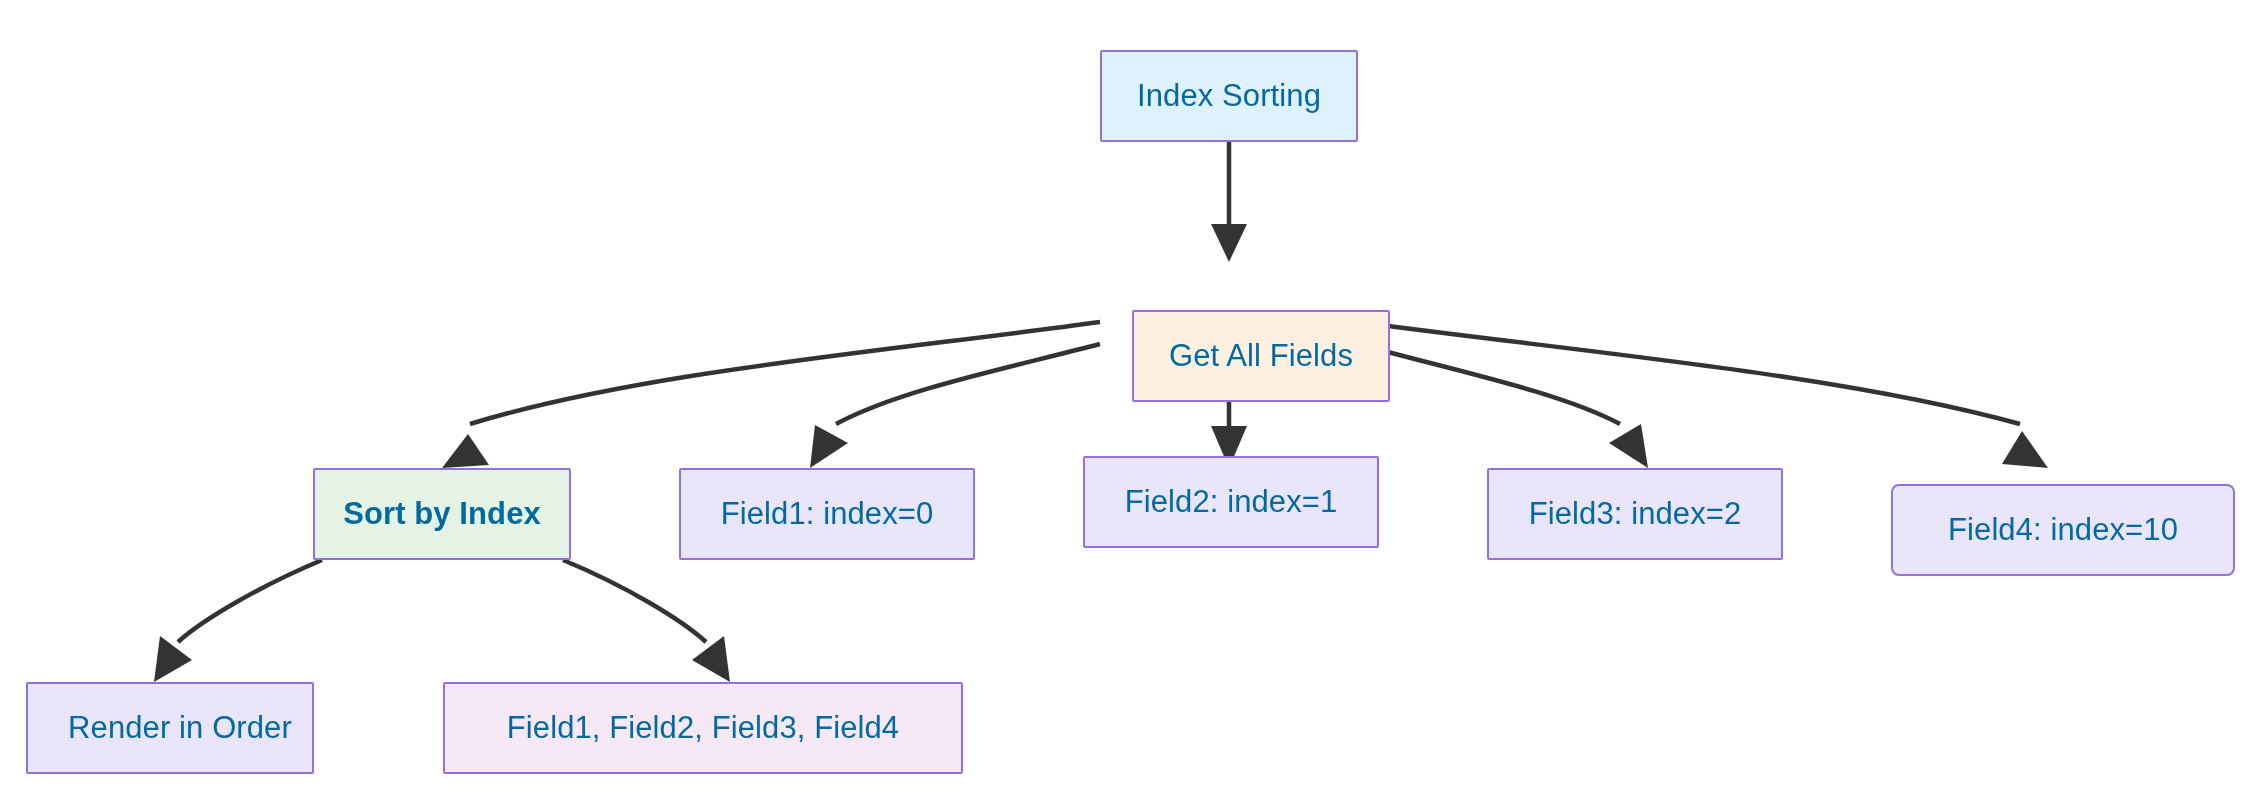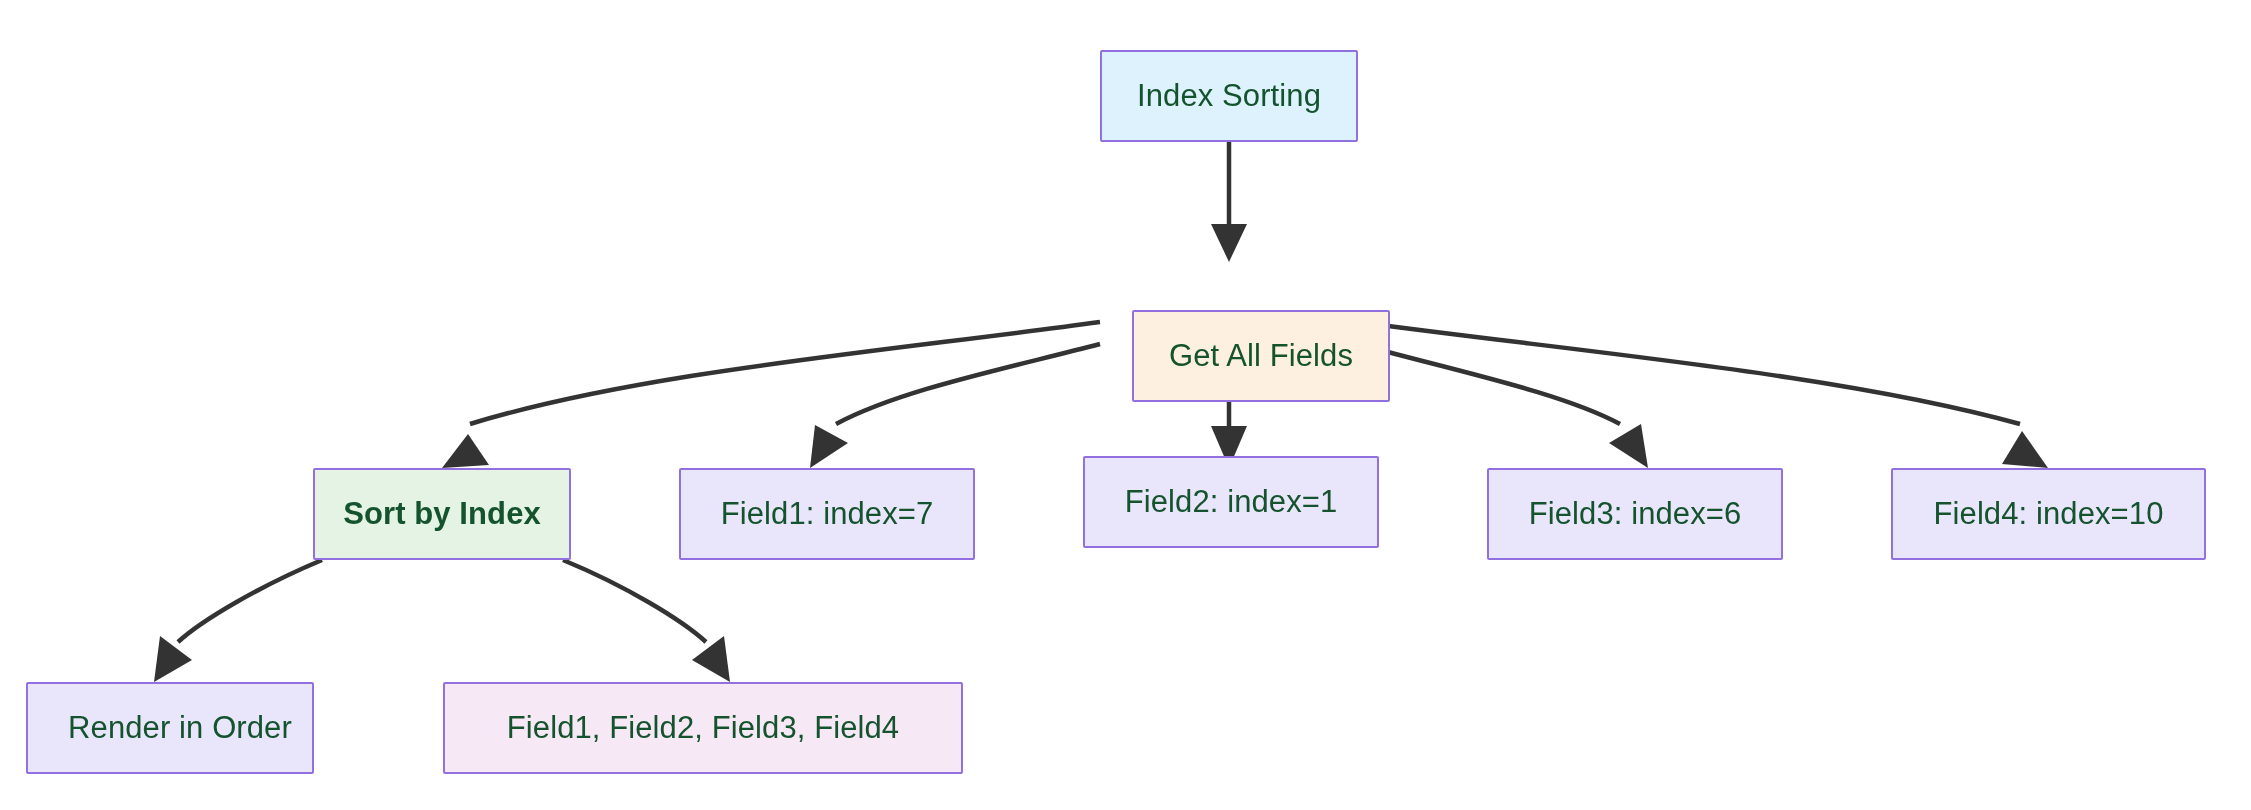--- a/index.html
+++ b/index.html
@@ -47,7 +47,7 @@
     border-radius: 2px;
     font-size: 31px;
     line-height: 1.15;
-    color: #14532d;
+    color: #0369a1;
     letter-spacing: 0.1px;
     white-space: nowrap;
     font-family: "Liberation Sans", "DejaVu Sans", sans-serif;

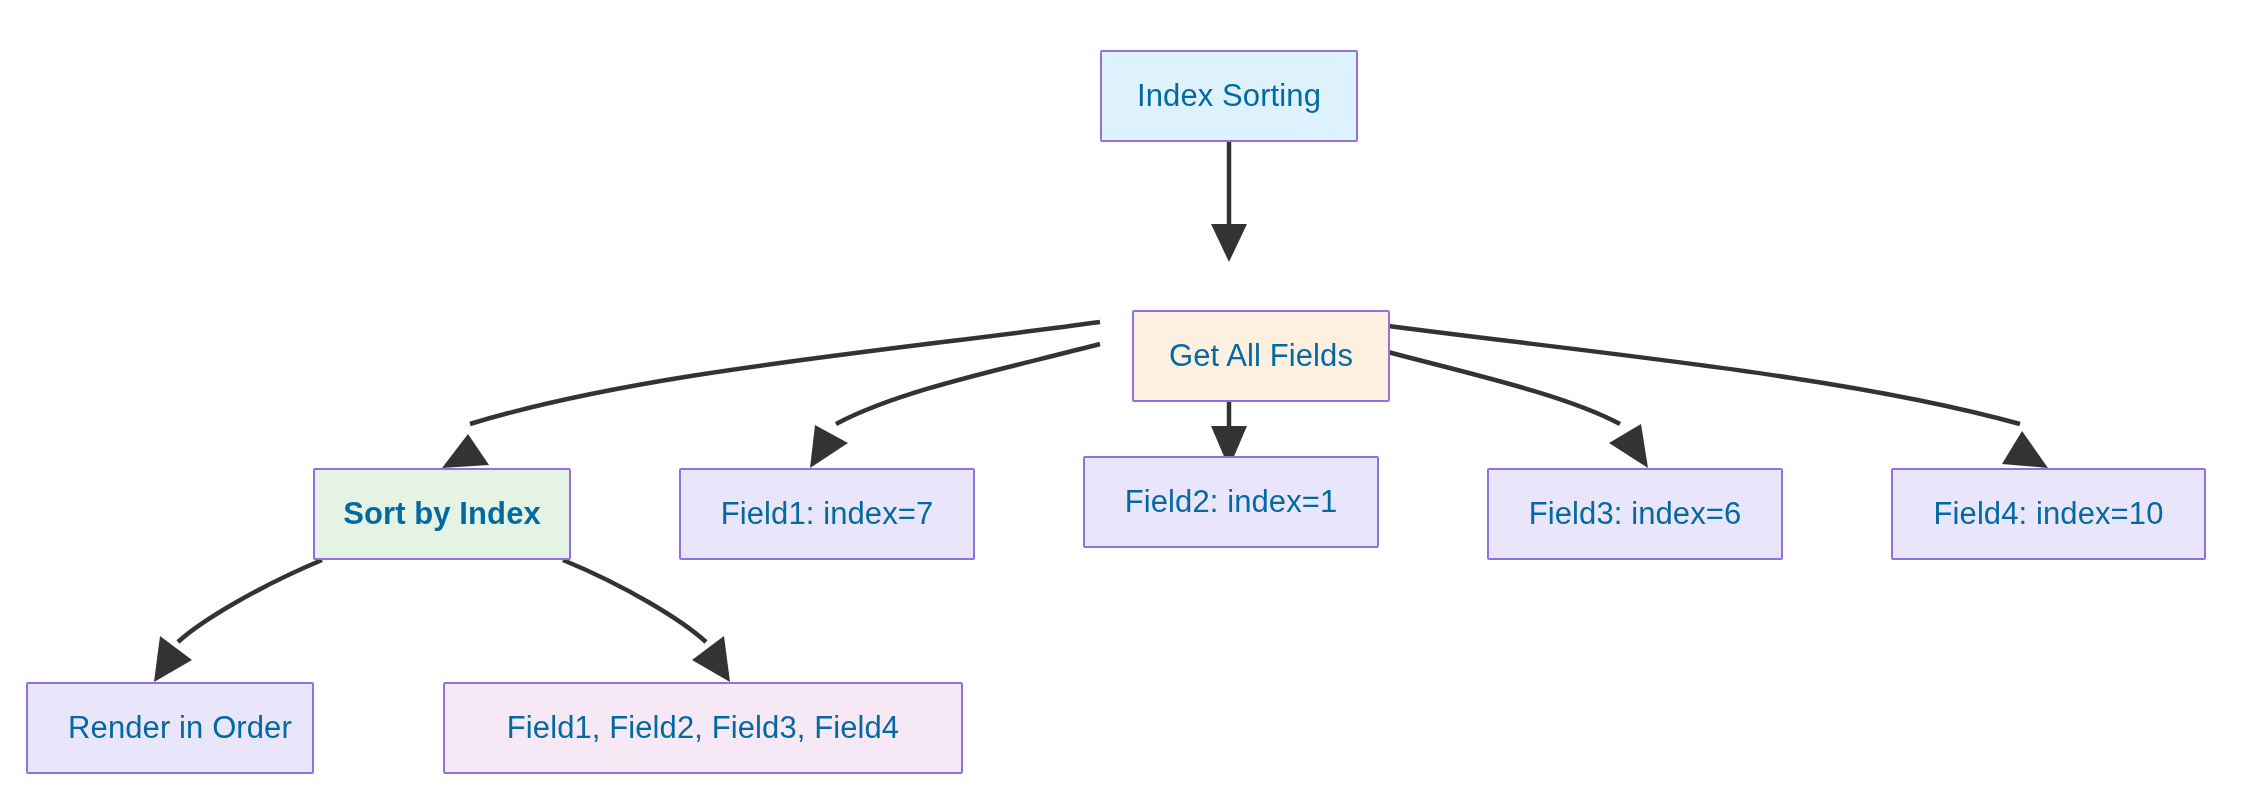--- a/index.html
+++ b/index.html
@@ -137,7 +137,7 @@
   </div>
 
   <div class="node fill-purple" style="left:679px; top:468px; width:296px; height:92px;">
-    <span class="node-label">Field1: index=7</span>
+    <span class="node-label">Field1: index=0</span>
   </div>
 
   <div class="node fill-purple" style="left:1083px; top:456px; width:296px; height:92px;">

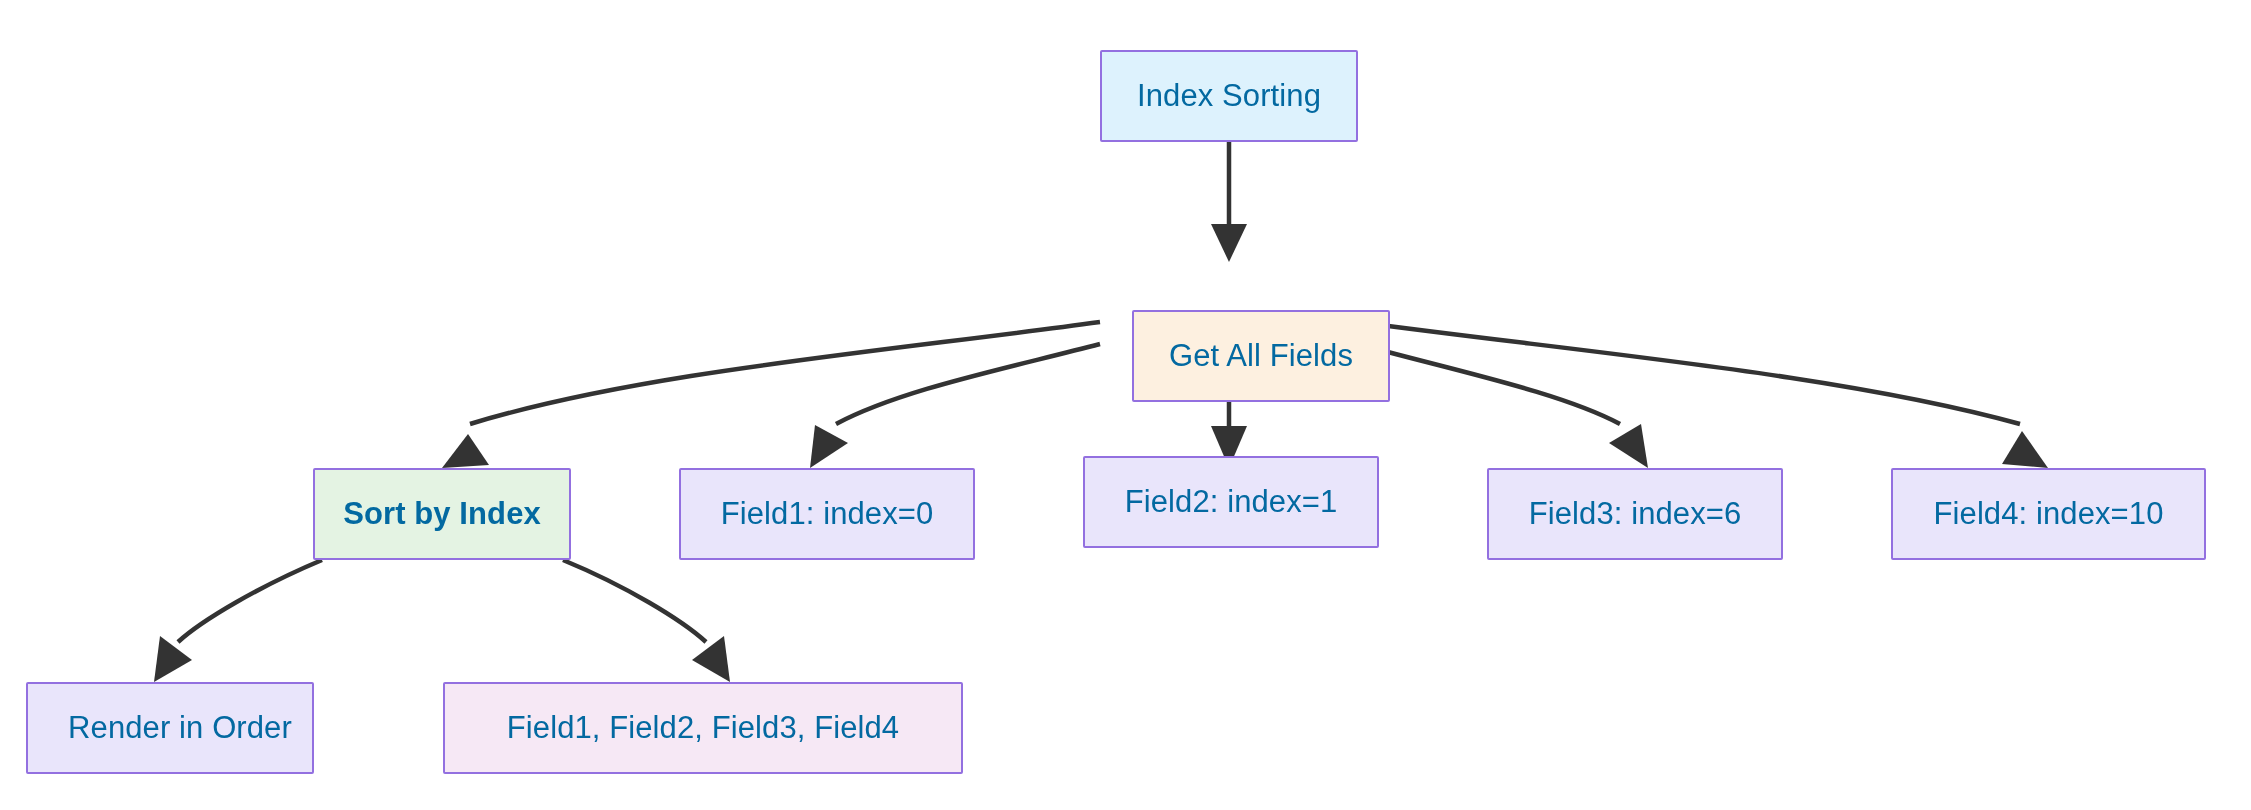--- a/index.html
+++ b/index.html
@@ -145,7 +145,7 @@
   </div>
 
   <div class="node fill-purple" style="left:1487px; top:468px; width:296px; height:92px;">
-    <span class="node-label">Field3: index=6</span>
+    <span class="node-label">Field3: index=2</span>
   </div>
 
   <div class="node fill-purple" style="left:1891px; top:468px; width:315px; height:92px;">

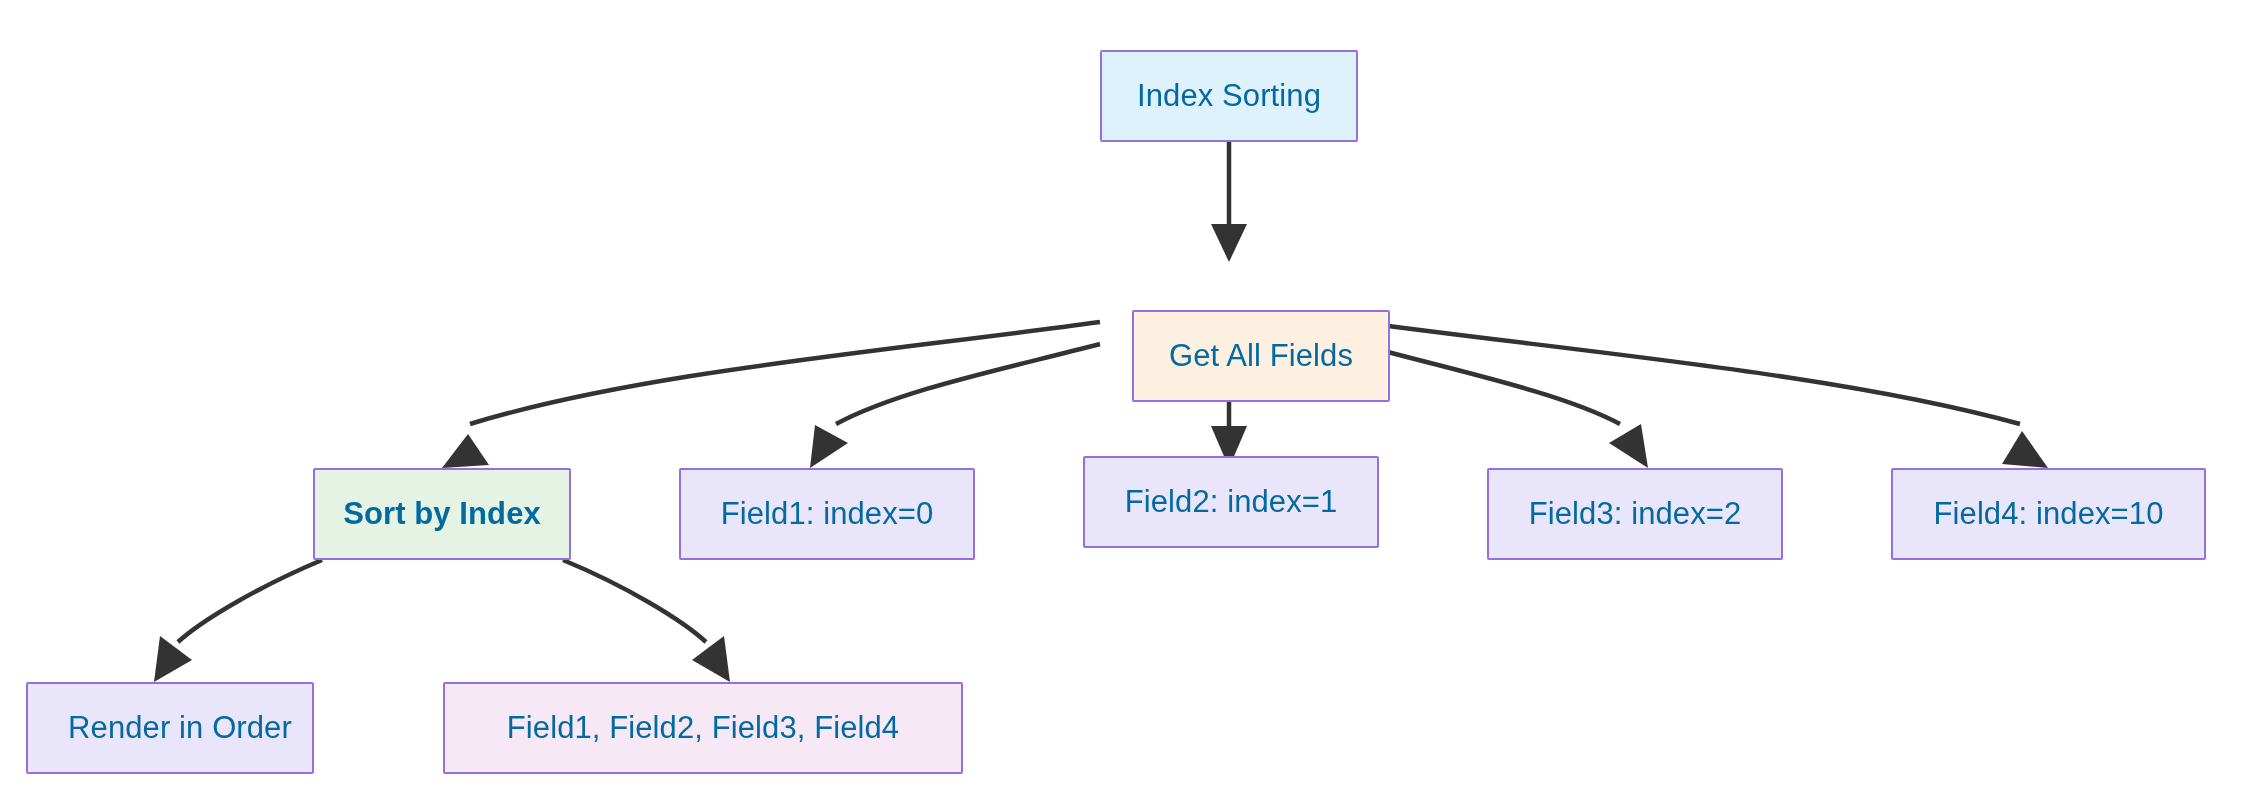--- a/index.html
+++ b/index.html
@@ -148,7 +148,7 @@
     <span class="node-label">Field3: index=2</span>
   </div>
 
-  <div class="node fill-purple" style="left:1891px; top:468px; width:315px; height:92px;">
+  <div class="node fill-purple" style="left:1891px; top:484px; width:344px; height:92px;border-radius:8px;">
     <span class="node-label">Field4: index=10</span>
   </div>
 

